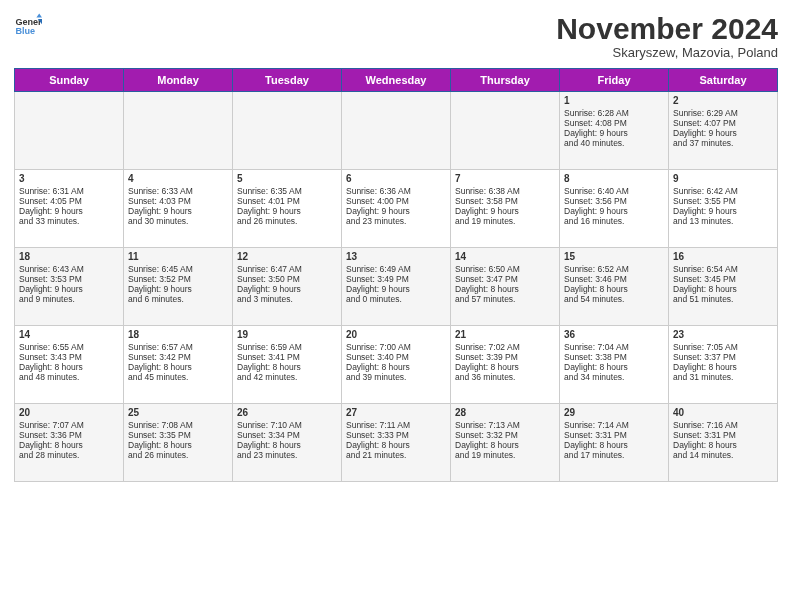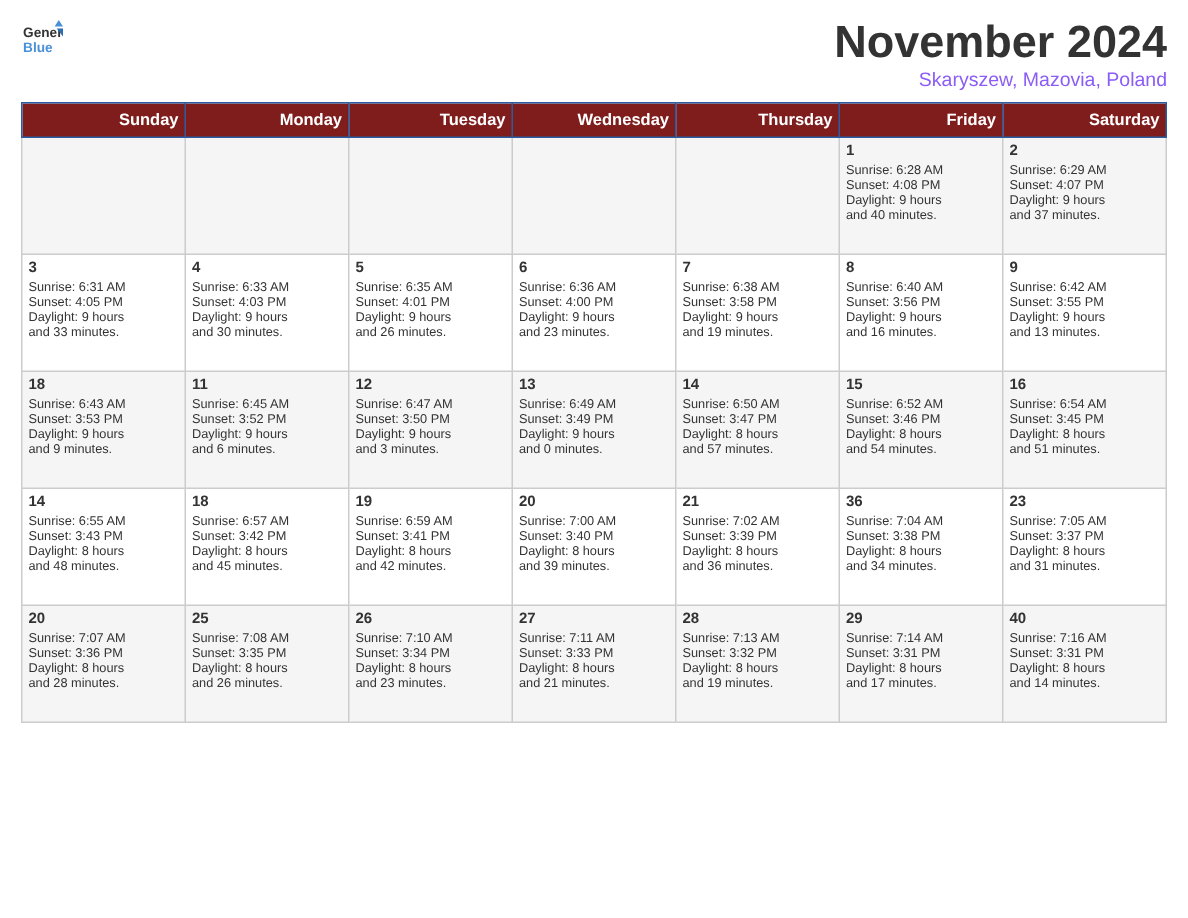--- a/index.html
+++ b/index.html
@@ -39,7 +39,7 @@
     }
     .subtitle {
       font-size: 13px;
-      color: #8b5cf6;
+      color: #404040;
     }
     table {
       width: 100%;

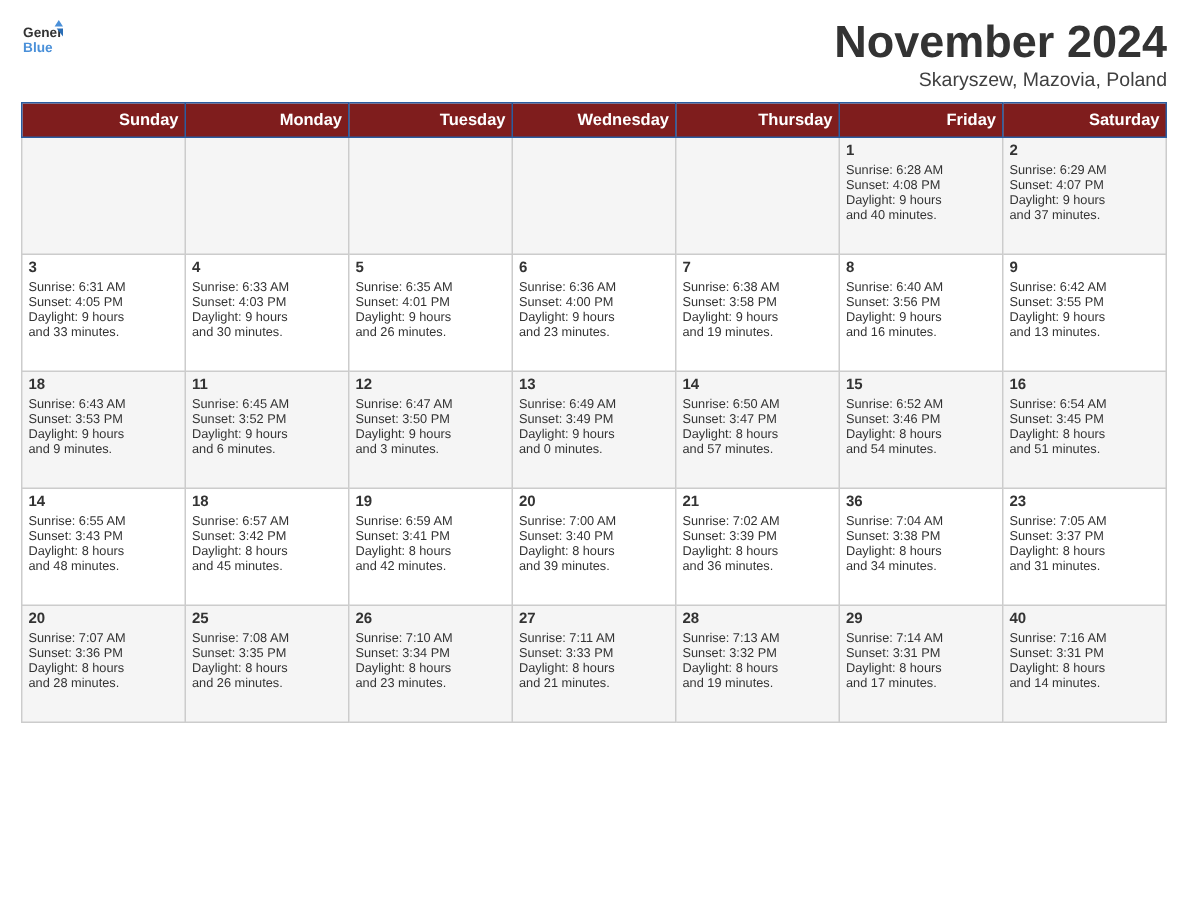--- a/index.html
+++ b/index.html
@@ -47,12 +47,12 @@
       table-layout: fixed;
     }
     thead th {
-      background: #7f1d1d;
+      background: #a21caf;
       color: #fff;
       font-size: 11px;
       font-weight: bold;
       padding: 5px 4px;
-      text-align: right;
+      text-align: center;
       border: 1px solid #2a5da0;
     }
     tbody tr { }

